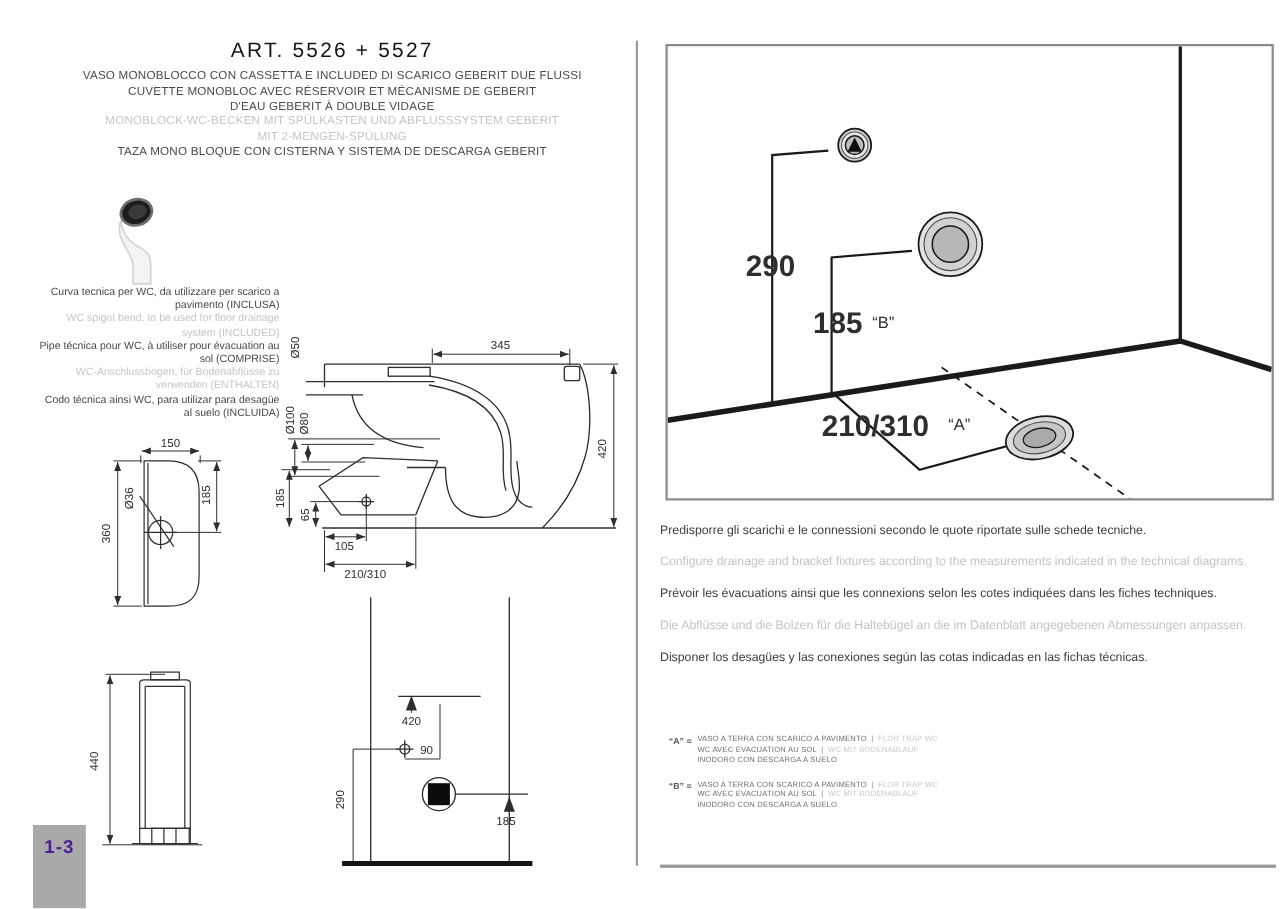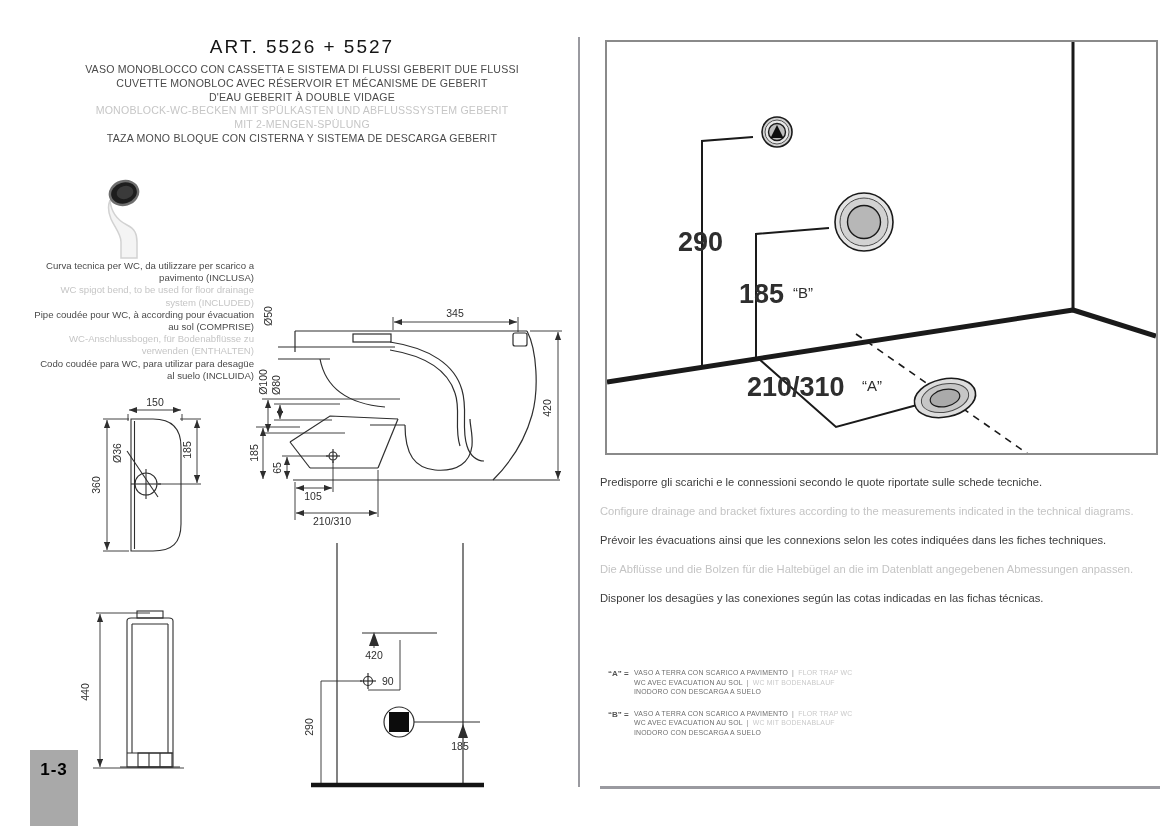--- a/index.html
+++ b/index.html
@@ -52,7 +52,7 @@
 
   <div class="title-block">
     <div class="art-title">ART. 5526 + 5527</div>
-    <div class="sub-line tone-dark">VASO MONOBLOCCO CON CASSETTA E SISTEMA DI FLUSSI GEBERIT DUE FLUSSI</div>
+    <div class="sub-line tone-dark">VASO MONOBLOCCO CON CASSETTA E INCLUDED DI SCARICO GEBERIT DUE FLUSSI</div>
     <div class="sub-line tone-dark">CUVETTE MONOBLOC AVEC RÉSERVOIR ET MÉCANISME DE GEBERIT</div>
     <div class="sub-line tone-dark">D'EAU GEBERIT À DOUBLE VIDAGE</div>
     <div class="sub-line tone-light">MONOBLOCK-WC-BECKEN MIT SPÜLKASTEN UND ABFLUSSSYSTEM GEBERIT</div>

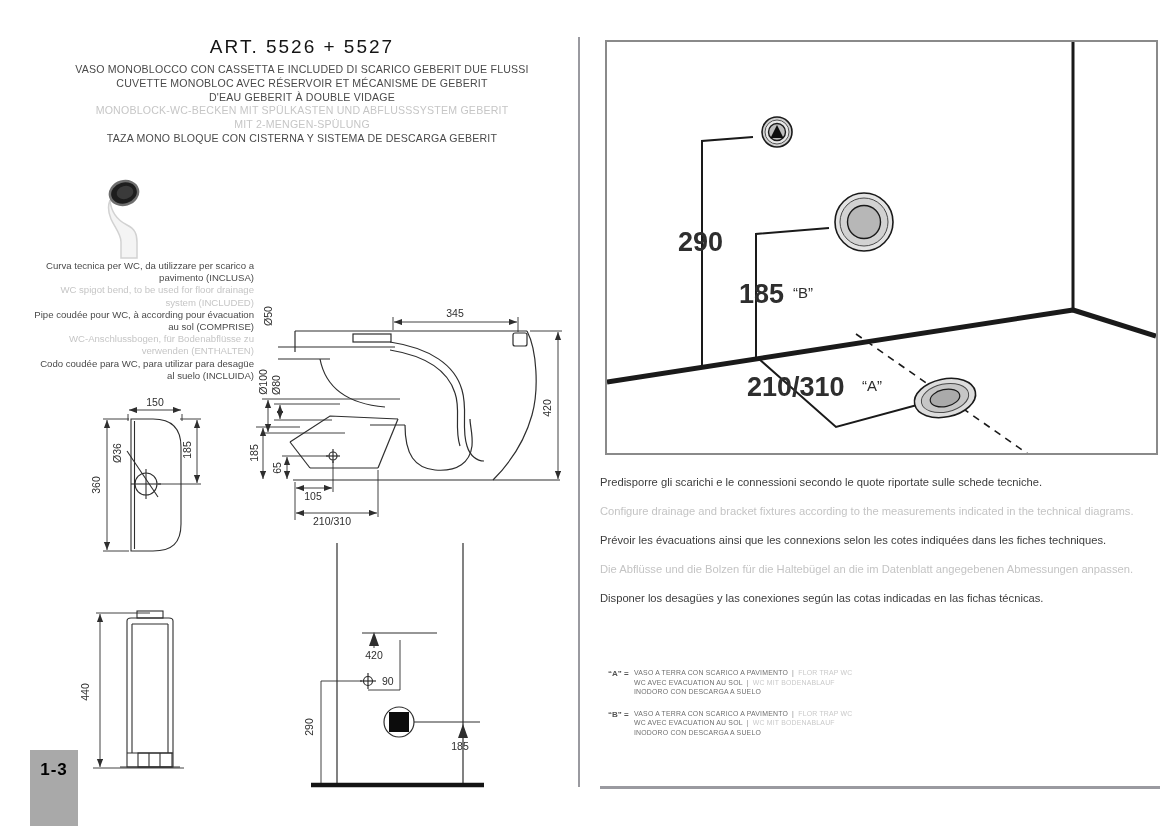--- a/index.html
+++ b/index.html
@@ -70,7 +70,7 @@
   <div class="spigot-note">
     <div class="note-line tone-dark">Curva tecnica per WC, da utilizzare per scarico a pavimento (INCLUSA)</div>
     <div class="note-line tone-light">WC spigot bend, to be used for floor drainage system (INCLUDED)</div>
-    <div class="note-line tone-dark">Pipe coudée pour WC, à according pour évacuation au sol (COMPRISE)</div>
+    <div class="note-line tone-dark">Pipe técnica pour WC, à utiliser pour évacuation au sol (COMPRISE)</div>
     <div class="note-line tone-light">WC-Anschlussbogen, für Bodenabflüsse zu verwenden (ENTHALTEN)</div>
     <div class="note-line tone-dark">Codo coudée para WC, para utilizar para desagüe al suelo (INCLUIDA)</div>
   </div>

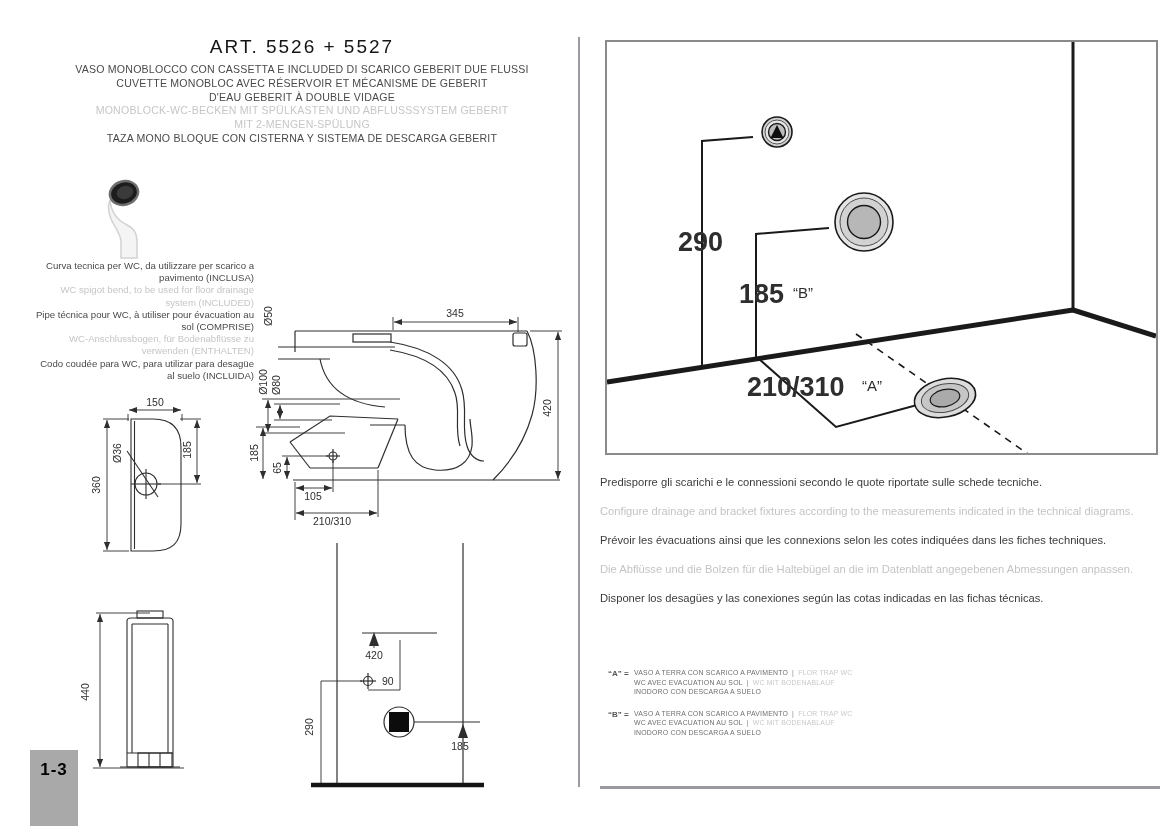--- a/index.html
+++ b/index.html
@@ -72,7 +72,7 @@
     <div class="note-line tone-light">WC spigot bend, to be used for floor drainage system (INCLUDED)</div>
     <div class="note-line tone-dark">Pipe técnica pour WC, à utiliser pour évacuation au sol (COMPRISE)</div>
     <div class="note-line tone-light">WC-Anschlussbogen, für Bodenabflüsse zu verwenden (ENTHALTEN)</div>
-    <div class="note-line tone-dark">Codo coudée para WC, para utilizar para desagüe al suelo (INCLUIDA)</div>
+    <div class="note-line tone-dark">Codo técnica ainsi WC, para utilizar para desagüe al suelo (INCLUIDA)</div>
   </div>
 
   <svg class="drw" style="left:85px;top:390px;" width="130" height="178" viewBox="85 390 130 178">

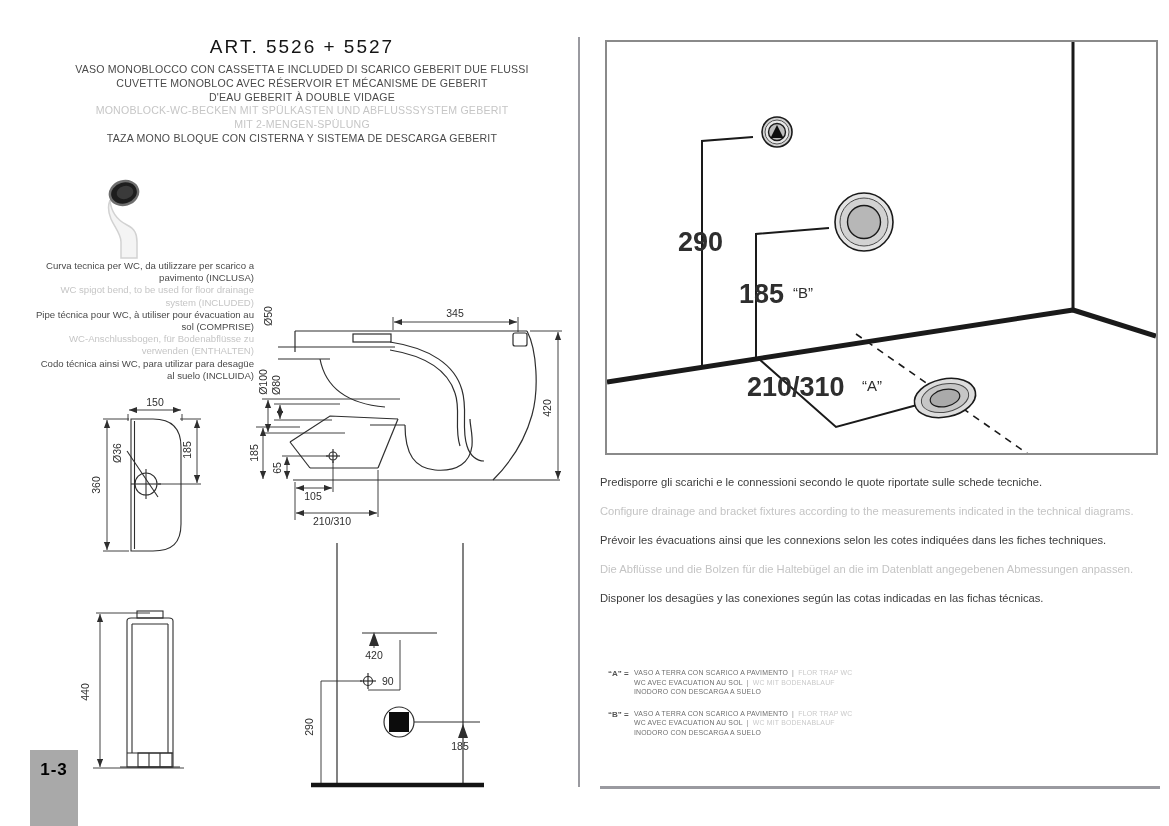--- a/index.html
+++ b/index.html
@@ -43,7 +43,7 @@
 
   
   .page-tab { position:absolute; left:30px; top:750px; width:48px; height:76px; background:#a9a9a9; }
-  .page-tab span { display:block; text-align:center; margin-top:10px; color:#000000; font-size:17px; font-weight:bold; letter-spacing:1px; }
+  .page-tab span { display:block; text-align:center; margin-top:10px; color:#4c1d95; font-size:17px; font-weight:bold; letter-spacing:1px; }
 </style>
 </head>
 <body>

